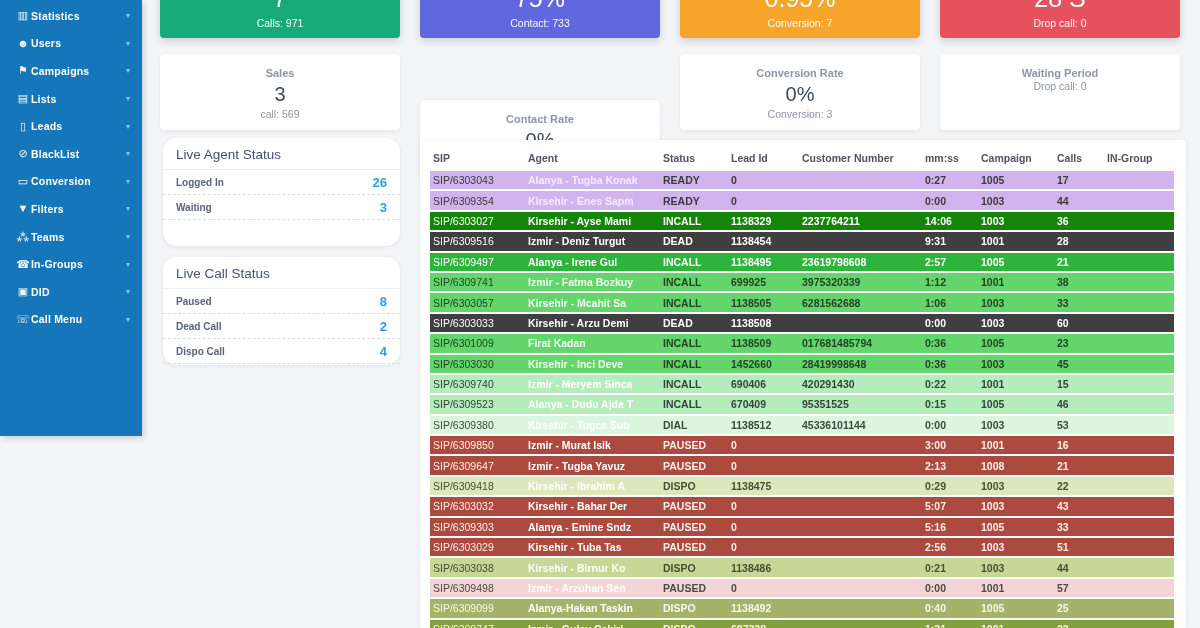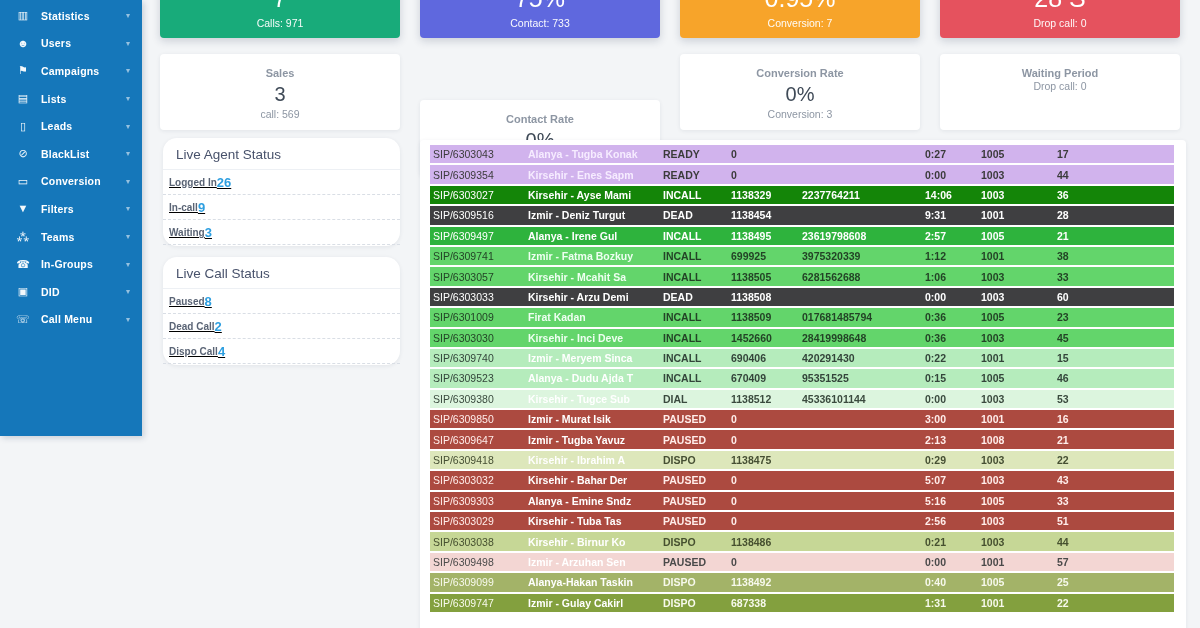--- a/index.html
+++ b/index.html
@@ -11,7 +11,7 @@
            padding-top:2px;box-sizing:border-box;box-shadow:2px 2px 6px rgba(10,40,80,.18);}
   .side-item{display:flex;align-items:center;height:27.6px;padding:0 12px 0 15px;color:#fff;cursor:pointer;}
   .si-icon{width:16px;font-size:11px;line-height:1;opacity:.95;text-align:center;}
-  .si-label{font-size:10.5px;font-weight:700;margin-left:10px;flex:1;letter-spacing:.2px;}
+  .si-label{font-size:10.5px;font-weight:700;margin-left:0;flex:1;letter-spacing:.2px;}
   .si-caret{font-size:8px;opacity:.55;}
 
   

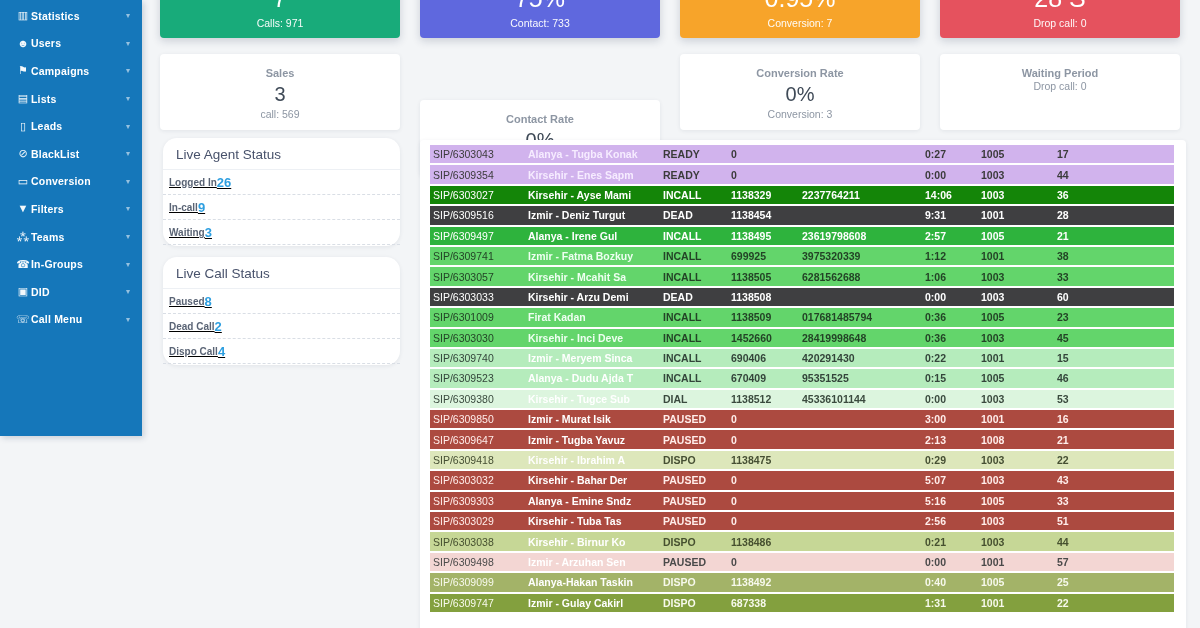--- a/index.html
+++ b/index.html
@@ -205,6 +205,17 @@
   </section>
 
   <section class="table-card">
+    <div class="thead" id="table-head">
+        <span class="th c-sip">SIP</span>
+        <span class="th c-agent">Agent</span>
+        <span class="th c-status">Status</span>
+        <span class="th c-lead_id">Lead Id</span>
+        <span class="th c-customer">Customer Number</span>
+        <span class="th c-mmss">mm:ss</span>
+        <span class="th c-campaign">Campaign</span>
+        <span class="th c-calls">Calls</span>
+        <span class="th c-ingroup">IN-Group</span>
+      </div>
     <div id="table-body">
         <div class="trow" style="--bg: #d1b3ed; --fg: #3b3b3b; --afg: #f6ecff;">
           <span class="td c-sip">SIP/6303043</span>

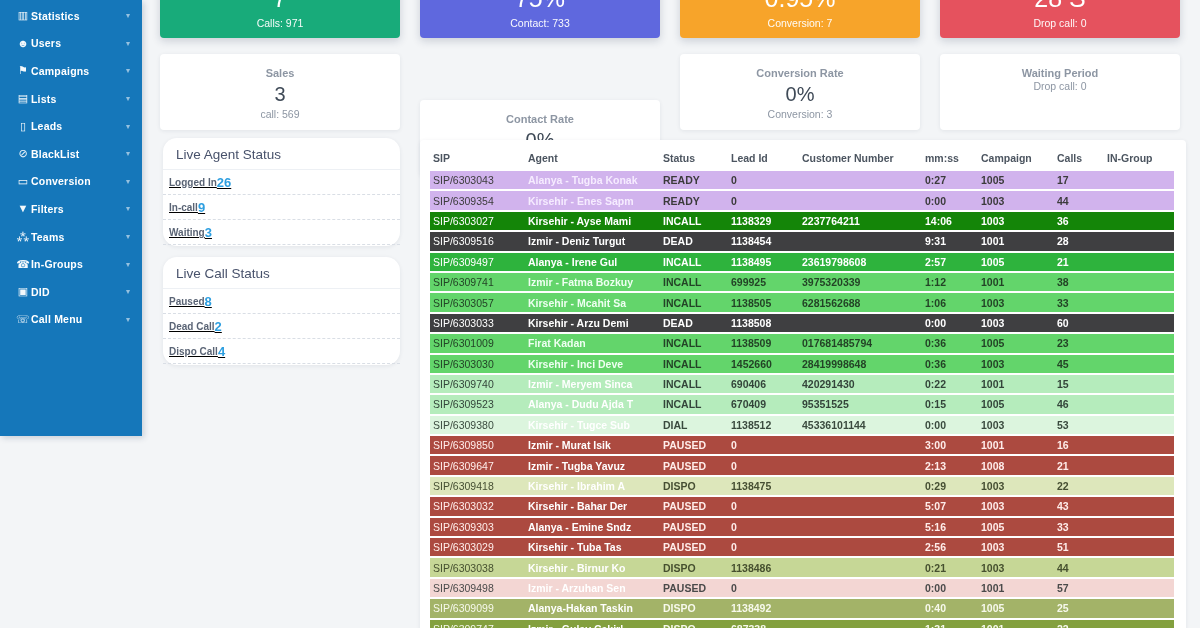--- a/index.html
+++ b/index.html
@@ -32,8 +32,8 @@
          box-shadow:0 1px 4px rgba(25,40,70,.08);box-sizing:border-box;}
   .panel h3{margin:0;padding:9px 13px 7px;font-size:13.5px;font-weight:400;color:#48526b;
             border-bottom:1px solid #edf0f4;}
-  .p-row{display:flex;align-items:center;
-         padding:5px 6px 4px;border-bottom:1px dashed #d9dee5;height:15px;text-decoration:underline;}
+  .p-row{display:flex;justify-content:space-between;align-items:center;
+         padding:5px 13px 4px;border-bottom:1px dashed #d9dee5;height:15px;}
   .p-label{font-size:10px;font-weight:700;color:#5a6475;}
   .p-value{font-size:13px;font-weight:700;}
 

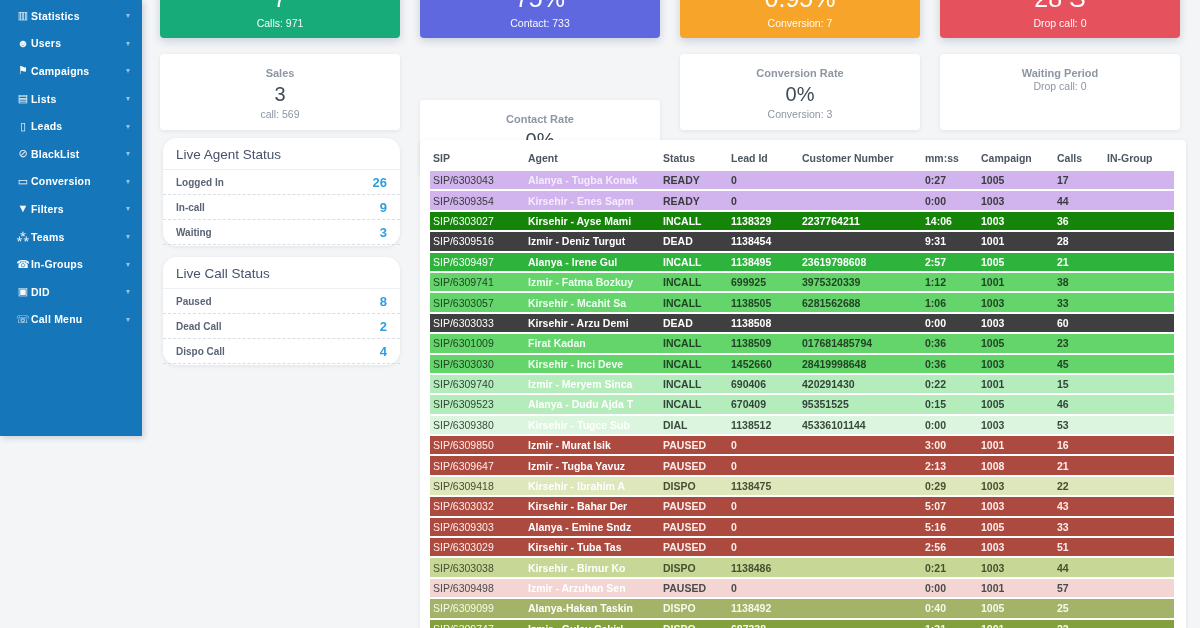--- a/index.html
+++ b/index.html
@@ -176,10 +176,6 @@
     <span class="p-value" style="color: rgb(46, 159, 224);">26</span>
   </div>
         <div class="p-row">
-    <span class="p-label">In-call</span>
-    <span class="p-value" style="color: rgb(46, 159, 224);">9</span>
-  </div>
-        <div class="p-row">
     <span class="p-label">Waiting</span>
     <span class="p-value" style="color: rgb(46, 159, 224);">3</span>
   </div>

